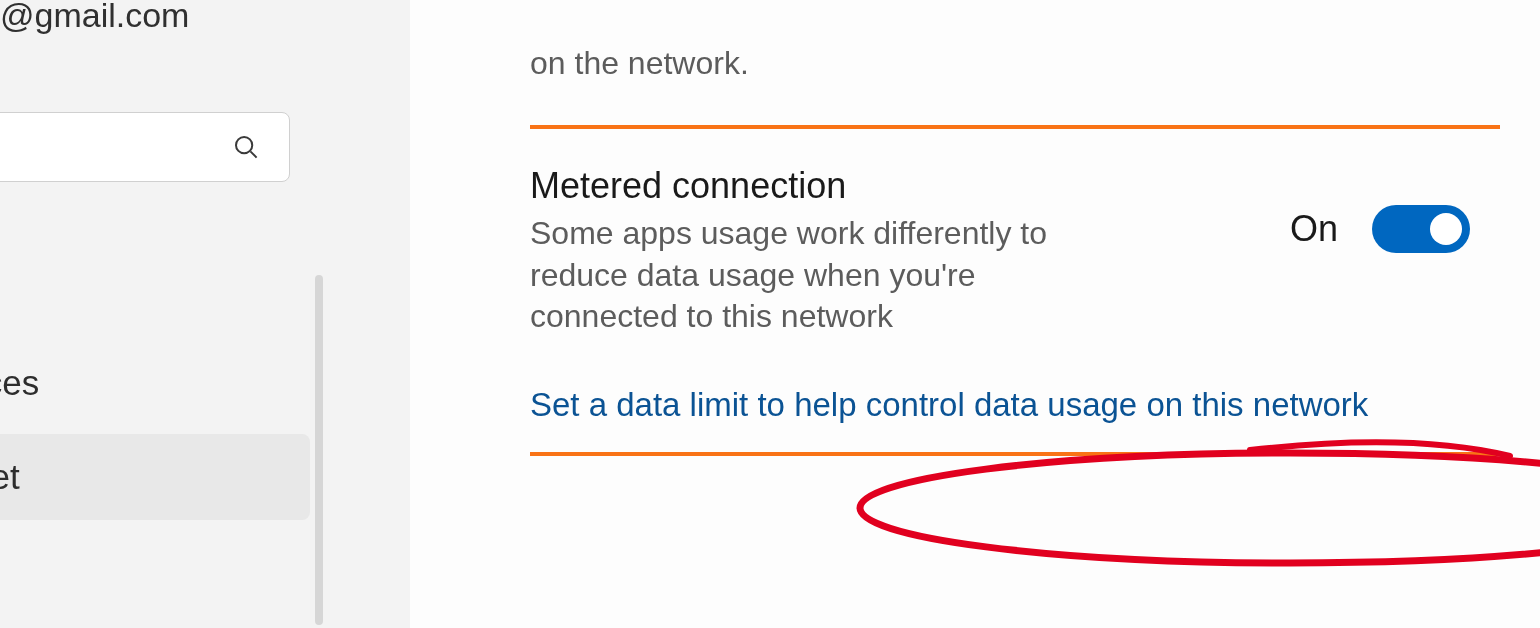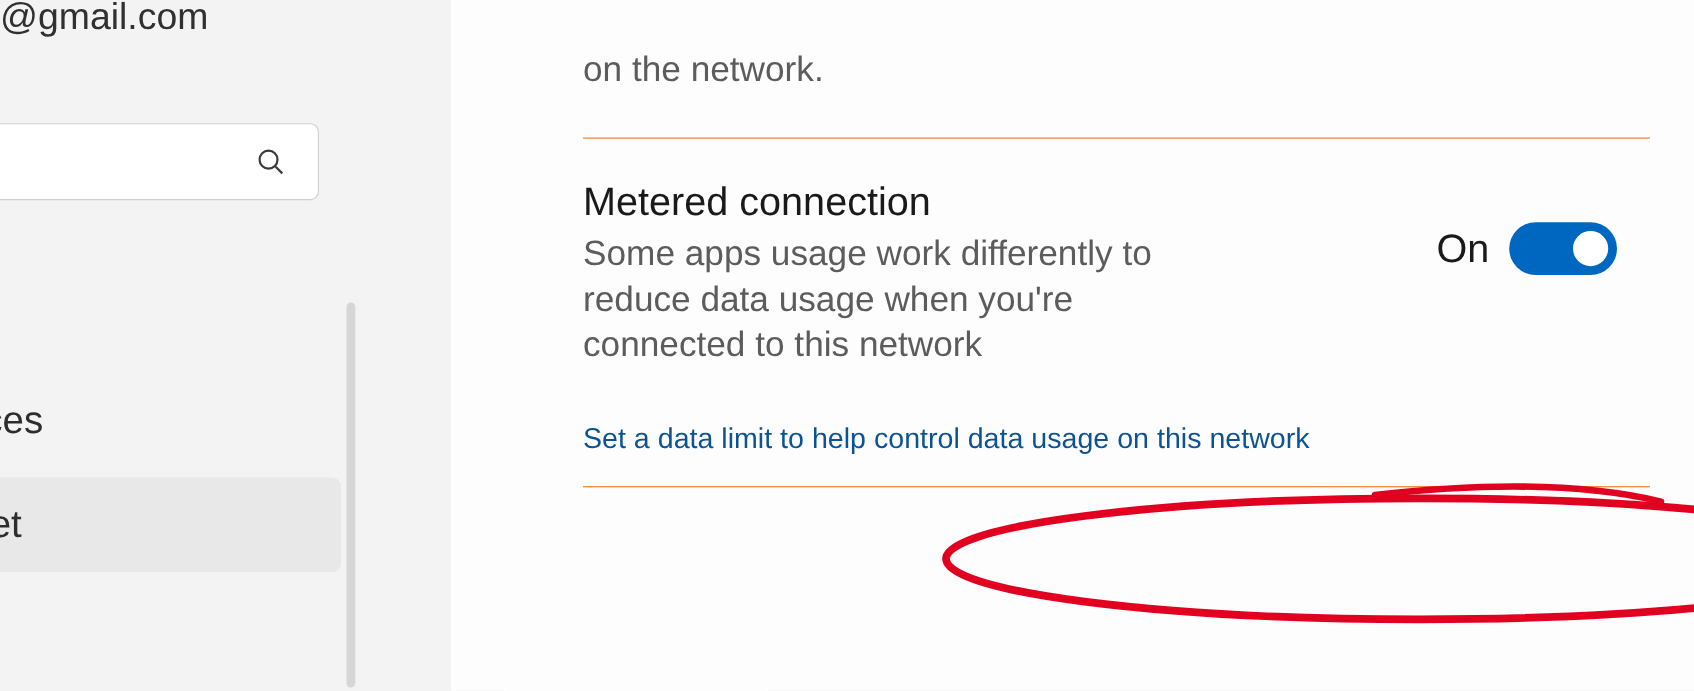--- a/index.html
+++ b/index.html
@@ -24,7 +24,7 @@
   
   .panel{flex:0 0 1130px;margin-left:20px;background:#fdfdfd;box-sizing:border-box;
     padding:0 40px 0 120px;position:relative}
-  .section-border{border-bottom:1px solid #f97316}
+  .section-border{border-bottom:4px solid #f97316}
   .truncated{font-size:32px;color:#5c5c5c;margin-top:42px;line-height:1.35}
   .link{font-size:34px;color:#0b5394;margin-top:66px;cursor:pointer;font-weight:400}
   .section1{padding-bottom:40px}

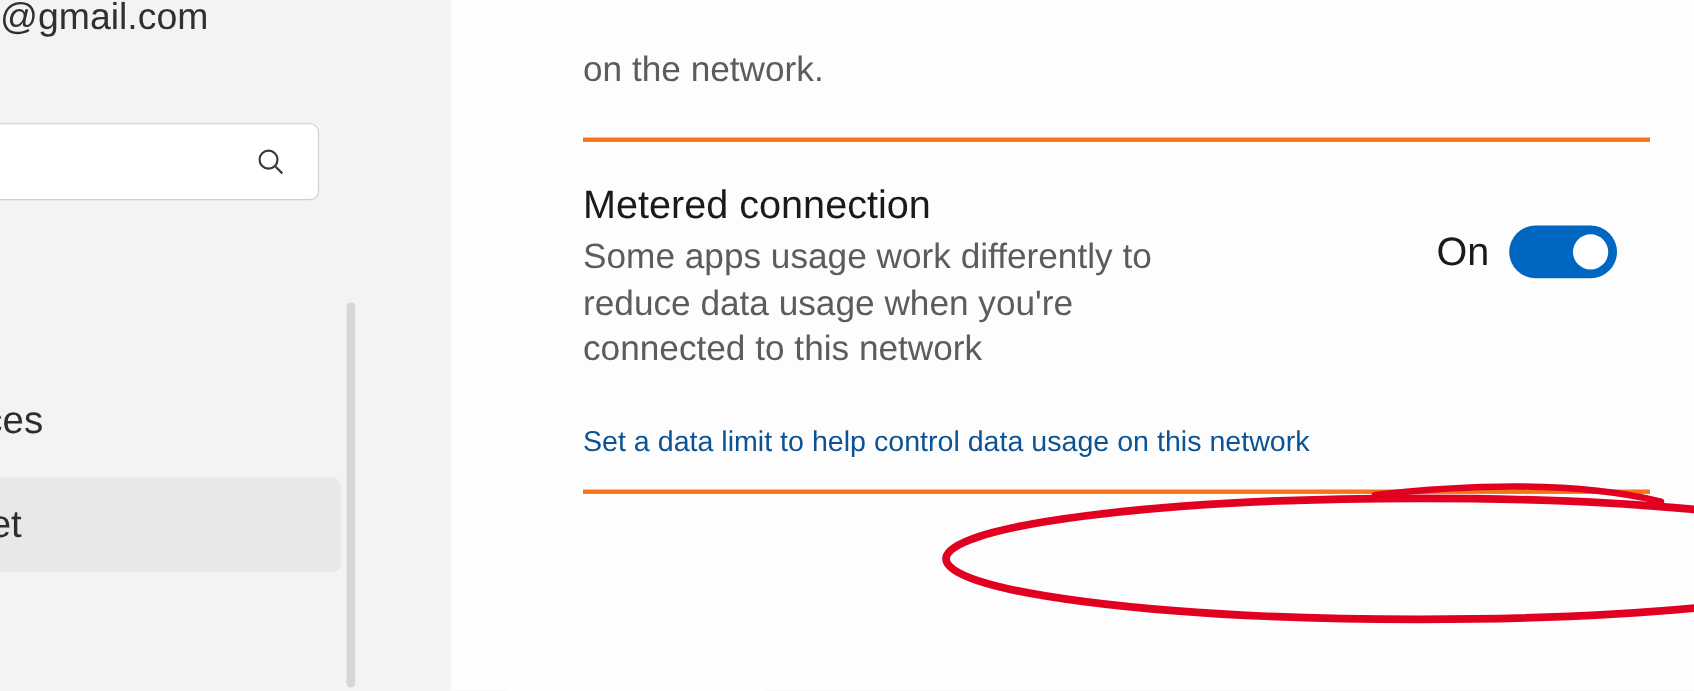--- a/index.html
+++ b/index.html
@@ -31,7 +31,7 @@
   .section2{position:relative;padding-top:30px;padding-bottom:28px}
   .mc-title{font-size:36px;color:#1a1a1a;margin-top:6px}
   .mc-desc{font-size:32px;color:#5c5c5c;width:520px;line-height:1.3;margin-top:6px}
-  .toggle-wrap{position:absolute;right:30px;top:76px;display:flex;align-items:center;gap:18px}
+  .toggle-wrap{position:absolute;right:30px;top:76px;display:flex;align-items:center;gap:34px}
   .toggle-label{font-size:36px;color:#1a1a1a}
   .toggle{width:98px;height:48px;border-radius:24px;background:#0067c0;position:relative}
   .toggle-knob{position:absolute;width:32px;height:32px;border-radius:50%;

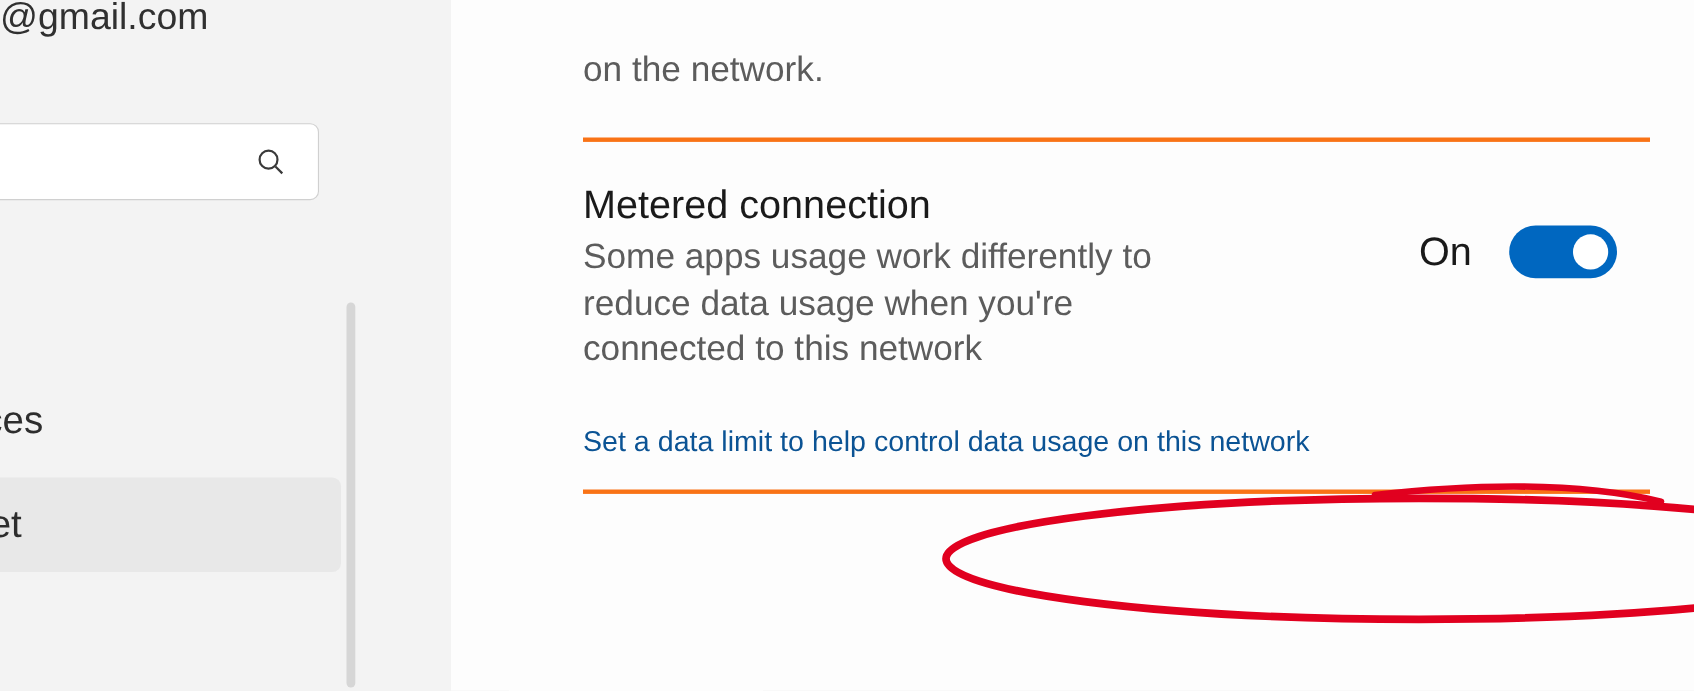--- a/index.html
+++ b/index.html
@@ -36,7 +36,7 @@
   .toggle{width:98px;height:48px;border-radius:24px;background:#0067c0;position:relative}
   .toggle-knob{position:absolute;width:32px;height:32px;border-radius:50%;
     background:#fff;right:8px;top:8px}
-  .link2{font-size:26px;color:#0b5394;margin-top:48px;cursor:pointer}
+  .link2{font-size:33px;color:#0b5394;margin-top:48px;cursor:pointer}
   
   .annot{position:absolute;left:440px;top:438px;width:880px;height:130px;pointer-events:none}
 </style>

